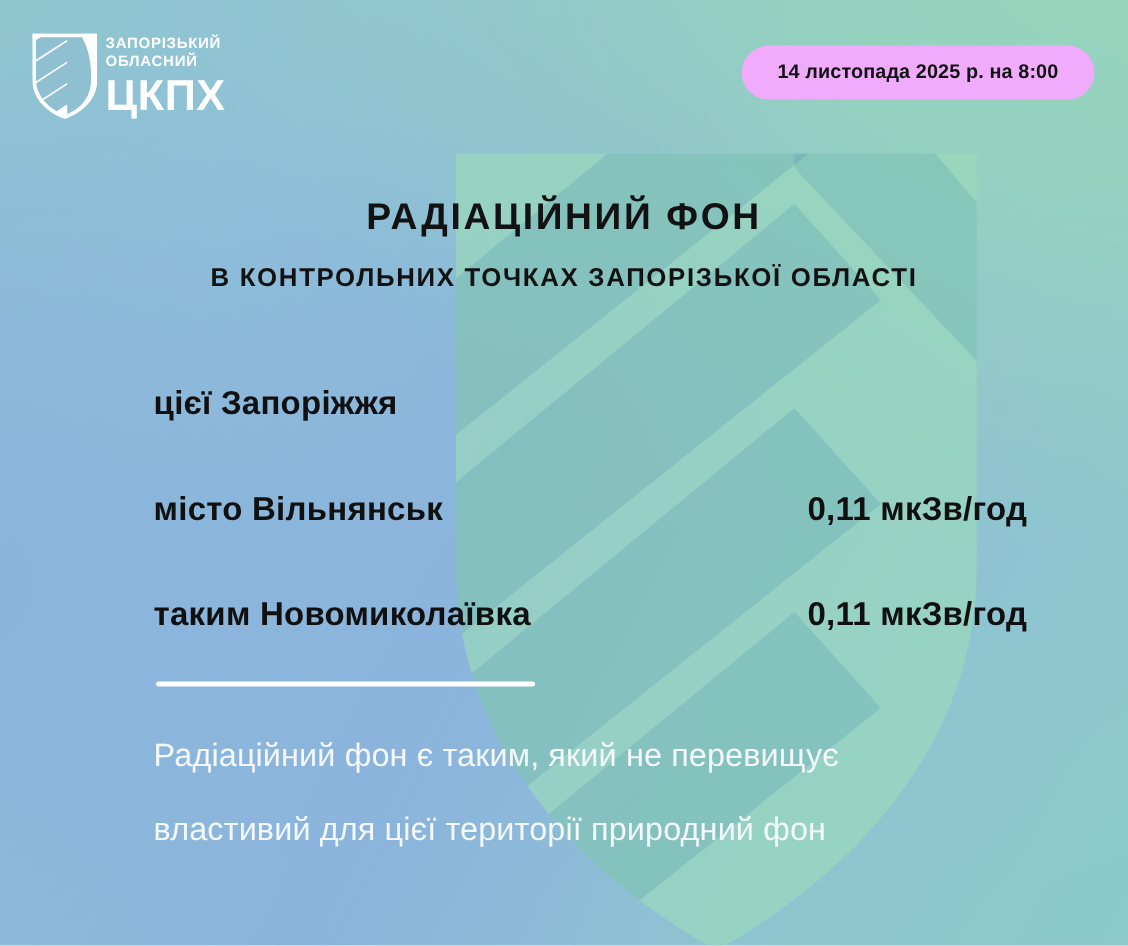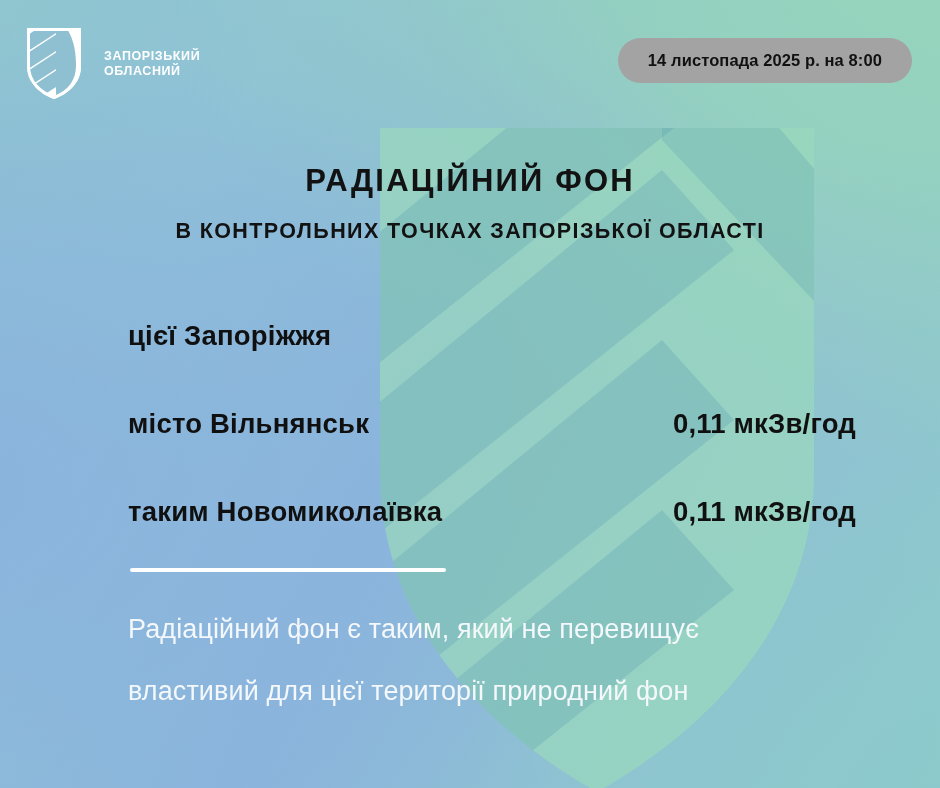--- a/index.html
+++ b/index.html
@@ -67,7 +67,7 @@
     top: 26px;
     display: flex;
     align-items: center;
-    gap: 20px;
+    gap: 4px;
   }
   .logo-mark { width: 60px; height: 74px; display: block; }
   .logo-text { display: block; line-height: 1; padding-top: 2px; }

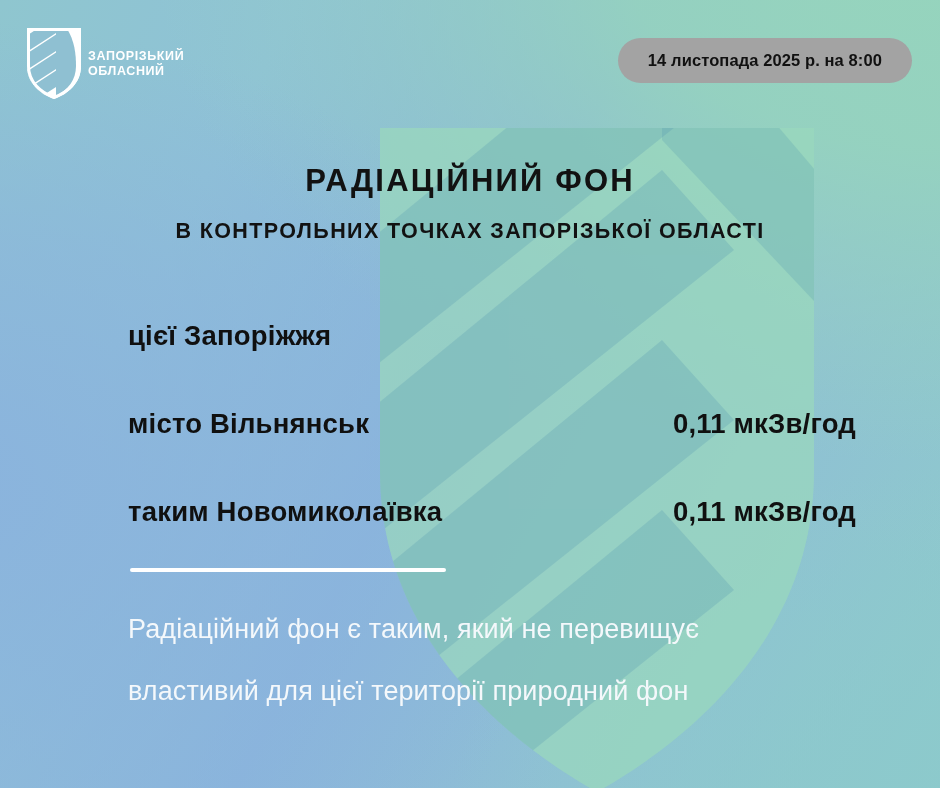--- a/index.html
+++ b/index.html
@@ -232,6 +232,7 @@
       <span class="logo-text">
         <span class="logo-line1">ЗАПОРІЗЬКИЙ</span>
         <span class="logo-line2">ОБЛАСНИЙ</span>
+        <span class="logo-abbr">ЦКПХ</span>
       </span>
     </div>
 

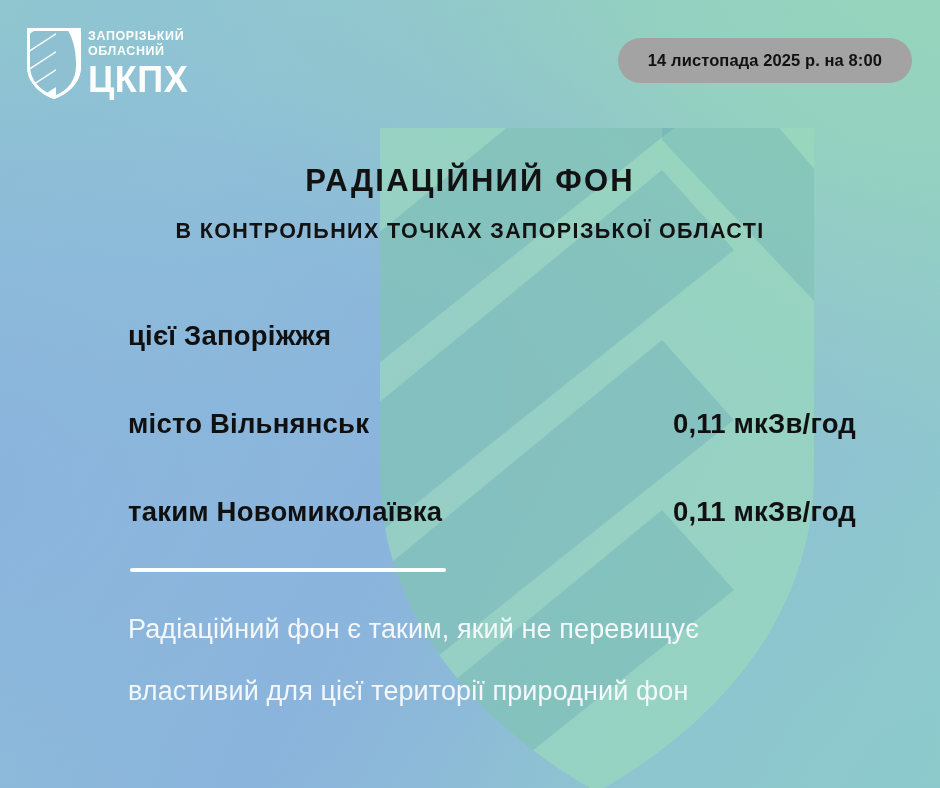--- a/index.html
+++ b/index.html
@@ -92,7 +92,7 @@
     position: absolute;
     right: 28px;
     top: 38px;
-    background: #a3a3a3;
+    background: #f0abfc;
     border-radius: 40px;
     padding: 13px 30px;
     color: #111111;

